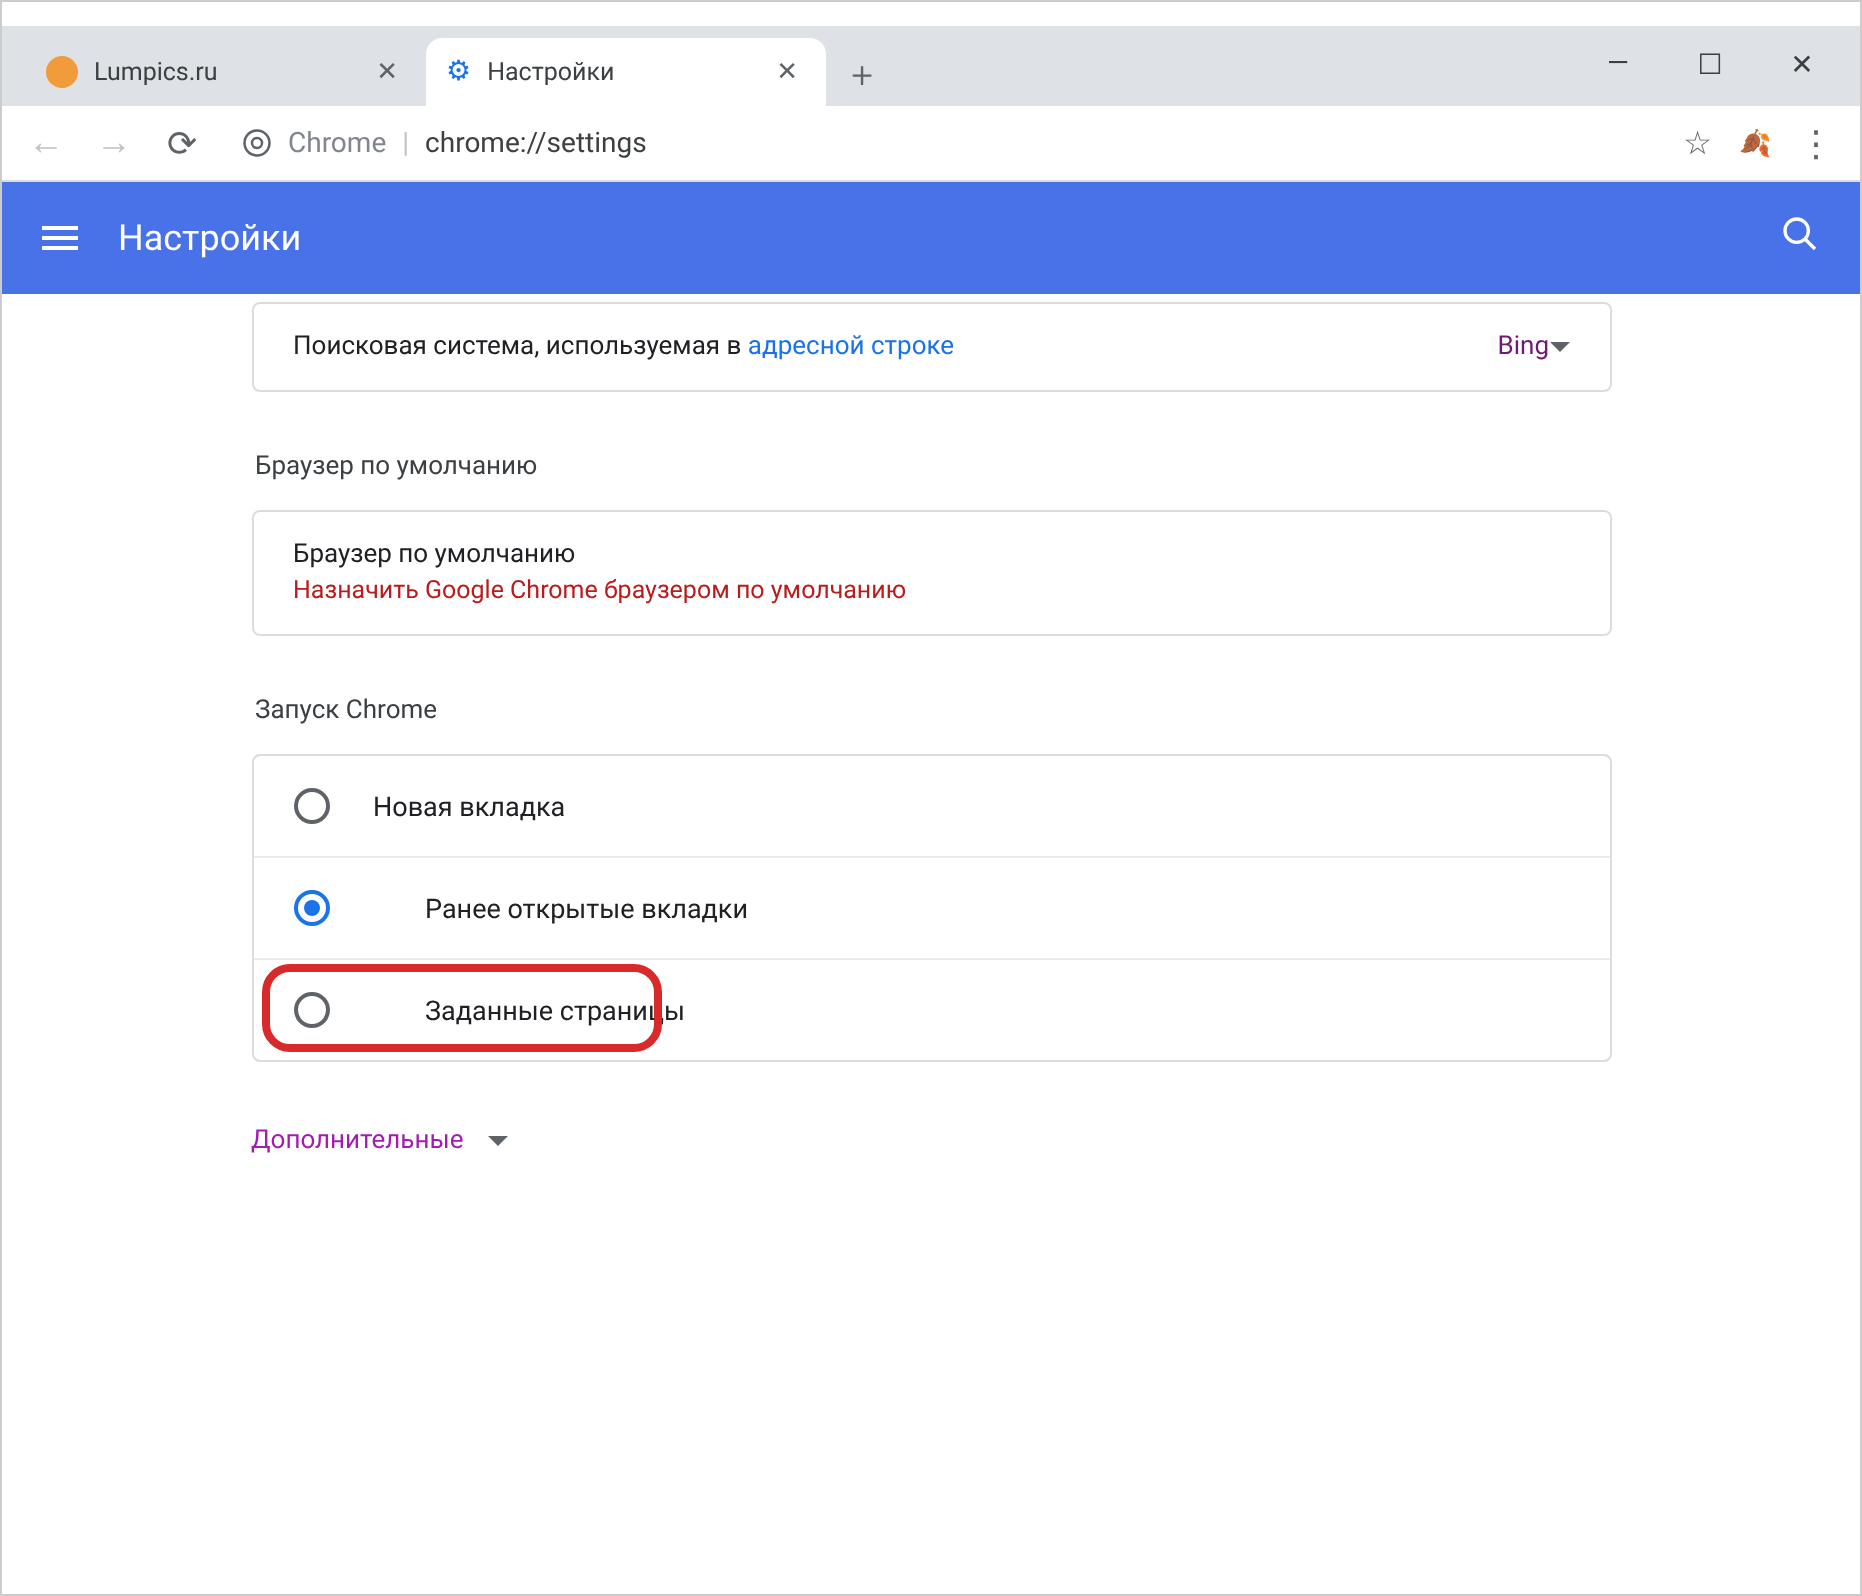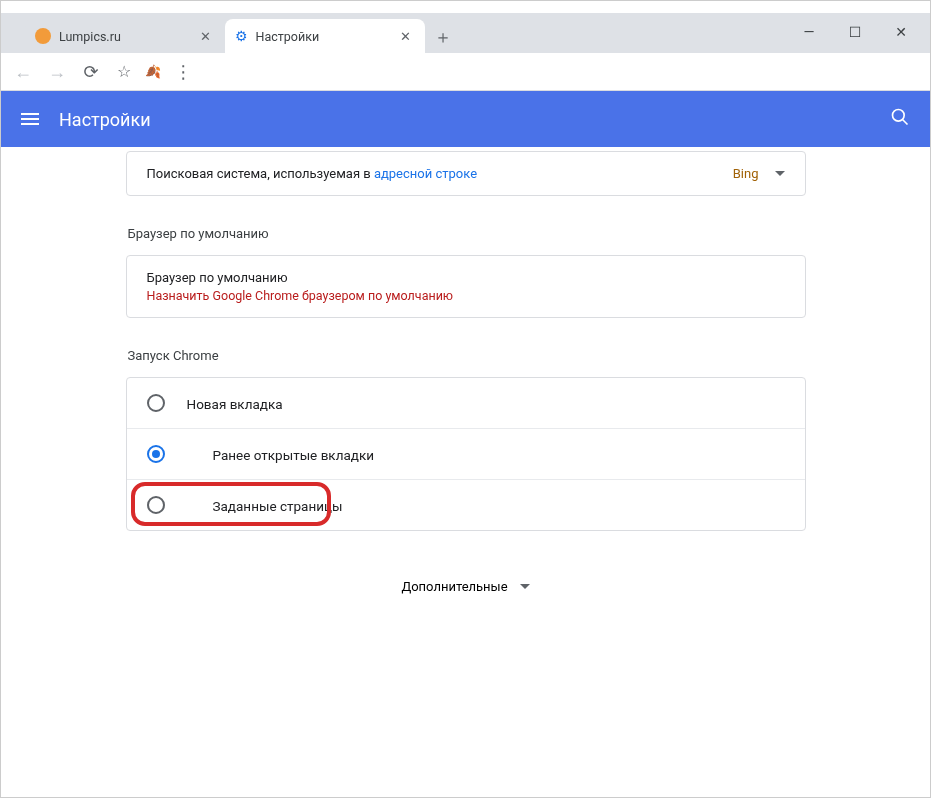--- a/index.html
+++ b/index.html
@@ -26,7 +26,7 @@
     align-items: flex-end;
     background: #dee1e6;
     height: 40px;
-    padding-left: 24px;
+    padding-left: 12px;
   }
   .tab {
     display: flex;

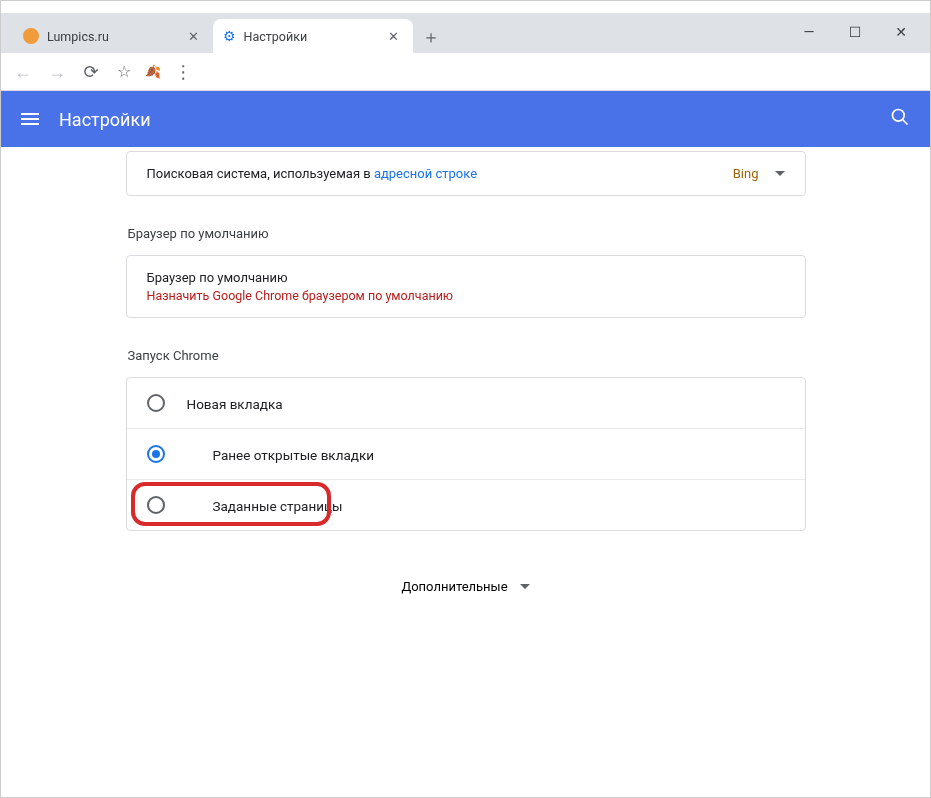--- a/index.html
+++ b/index.html
@@ -252,6 +252,17 @@
   <div class="nav-btn disabled">←</div>
   <div class="nav-btn disabled">→</div>
   <div class="nav-btn">⟳</div>
+  <div class="omnibox">
+    <span class="secure">
+      <svg width="15" height="15" viewBox="0 0 24 24">
+          <circle cx="12" cy="12" r="10" fill="none" stroke="#5f6368" stroke-width="2"></circle>
+          <circle cx="12" cy="12" r="4" fill="none" stroke="#5f6368" stroke-width="2"></circle>
+        </svg>
+    </span>
+    <span class="host">Chrome</span>
+    <span class="divider">|</span>
+    <span class="path">chrome://settings</span>
+  </div>
   <span class="star">☆</span>
   <span class="ext-icon">🍂</span>
   <span class="menu-dots">⋮</span>

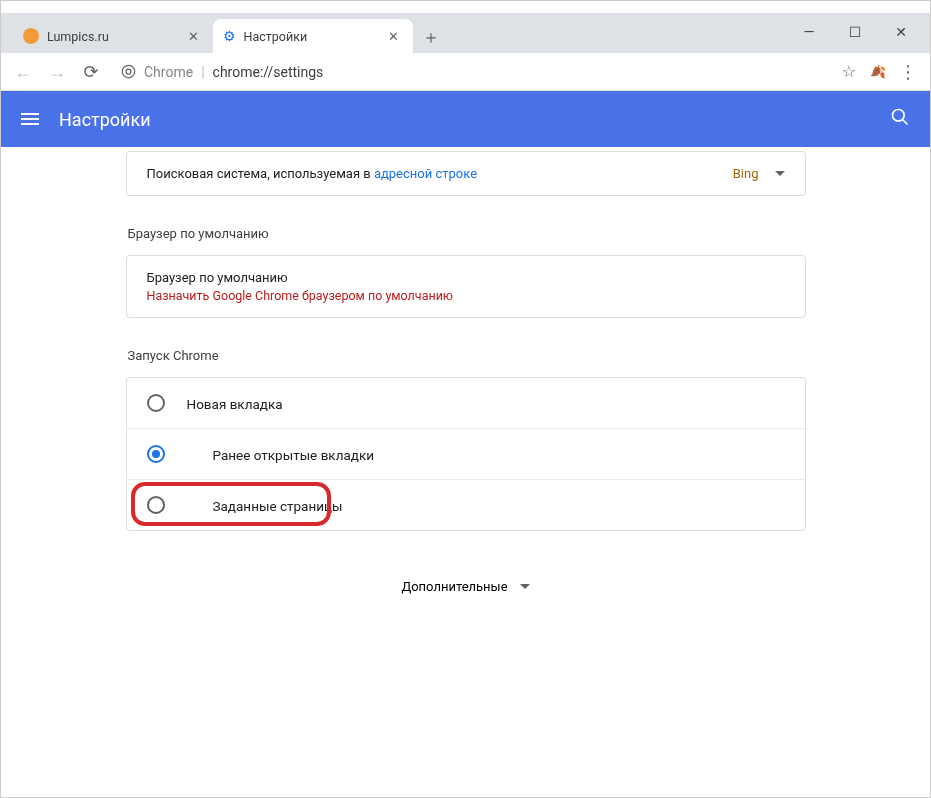--- a/index.html
+++ b/index.html
@@ -151,7 +151,7 @@
   .card-row + .card-row { border-top: 1px solid #e8eaed; }
   .card-row .row-label { flex: 1; }
   .link-inline { color: #1a73e8; }
-  .select-val { color: #a16207; margin-right: 16px; text-align: center; }
+  .select-val { color: #701a75; margin-right: 0; text-align: center; }
   .triangle-down {
     width: 0; height: 0;
     border-left: 5px solid transparent; border-right: 5px solid transparent;

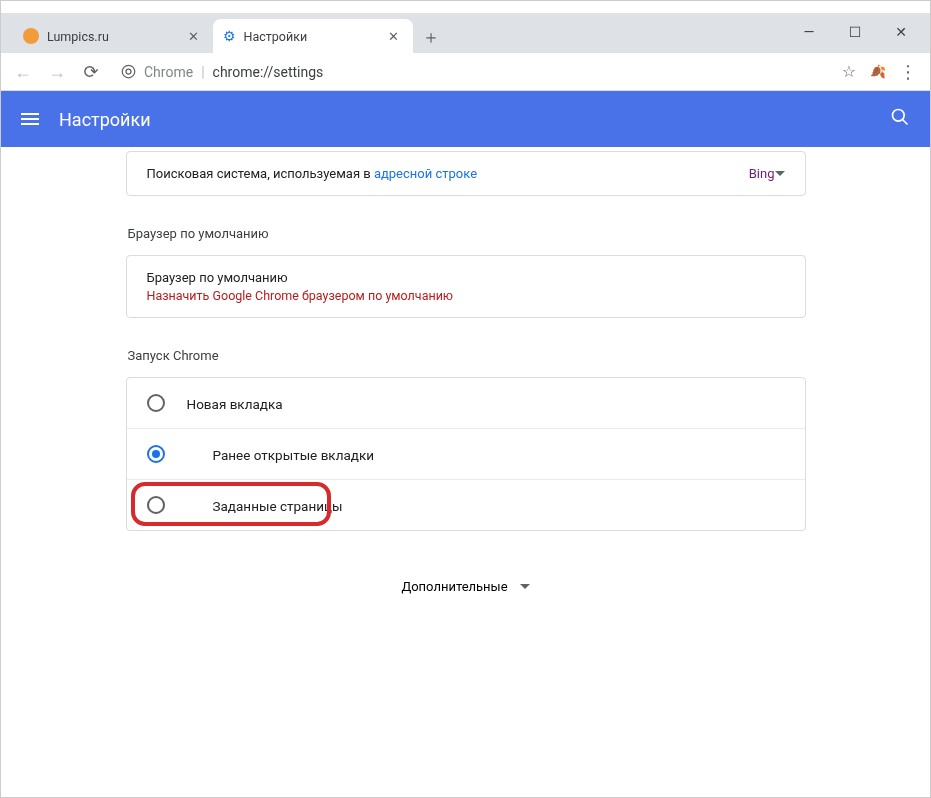--- a/index.html
+++ b/index.html
@@ -211,11 +211,11 @@
   }
 
   .advanced-row {
-    display:flex; align-items:center; justify-content:center;
+    display:flex; align-items:center; 
     gap: 12px;
-    margin-top: 48px;
+    margin-top: 32px;
     font-size: 13px;
-    color: #000000;
+    color: #a21caf;
   }
 
   

